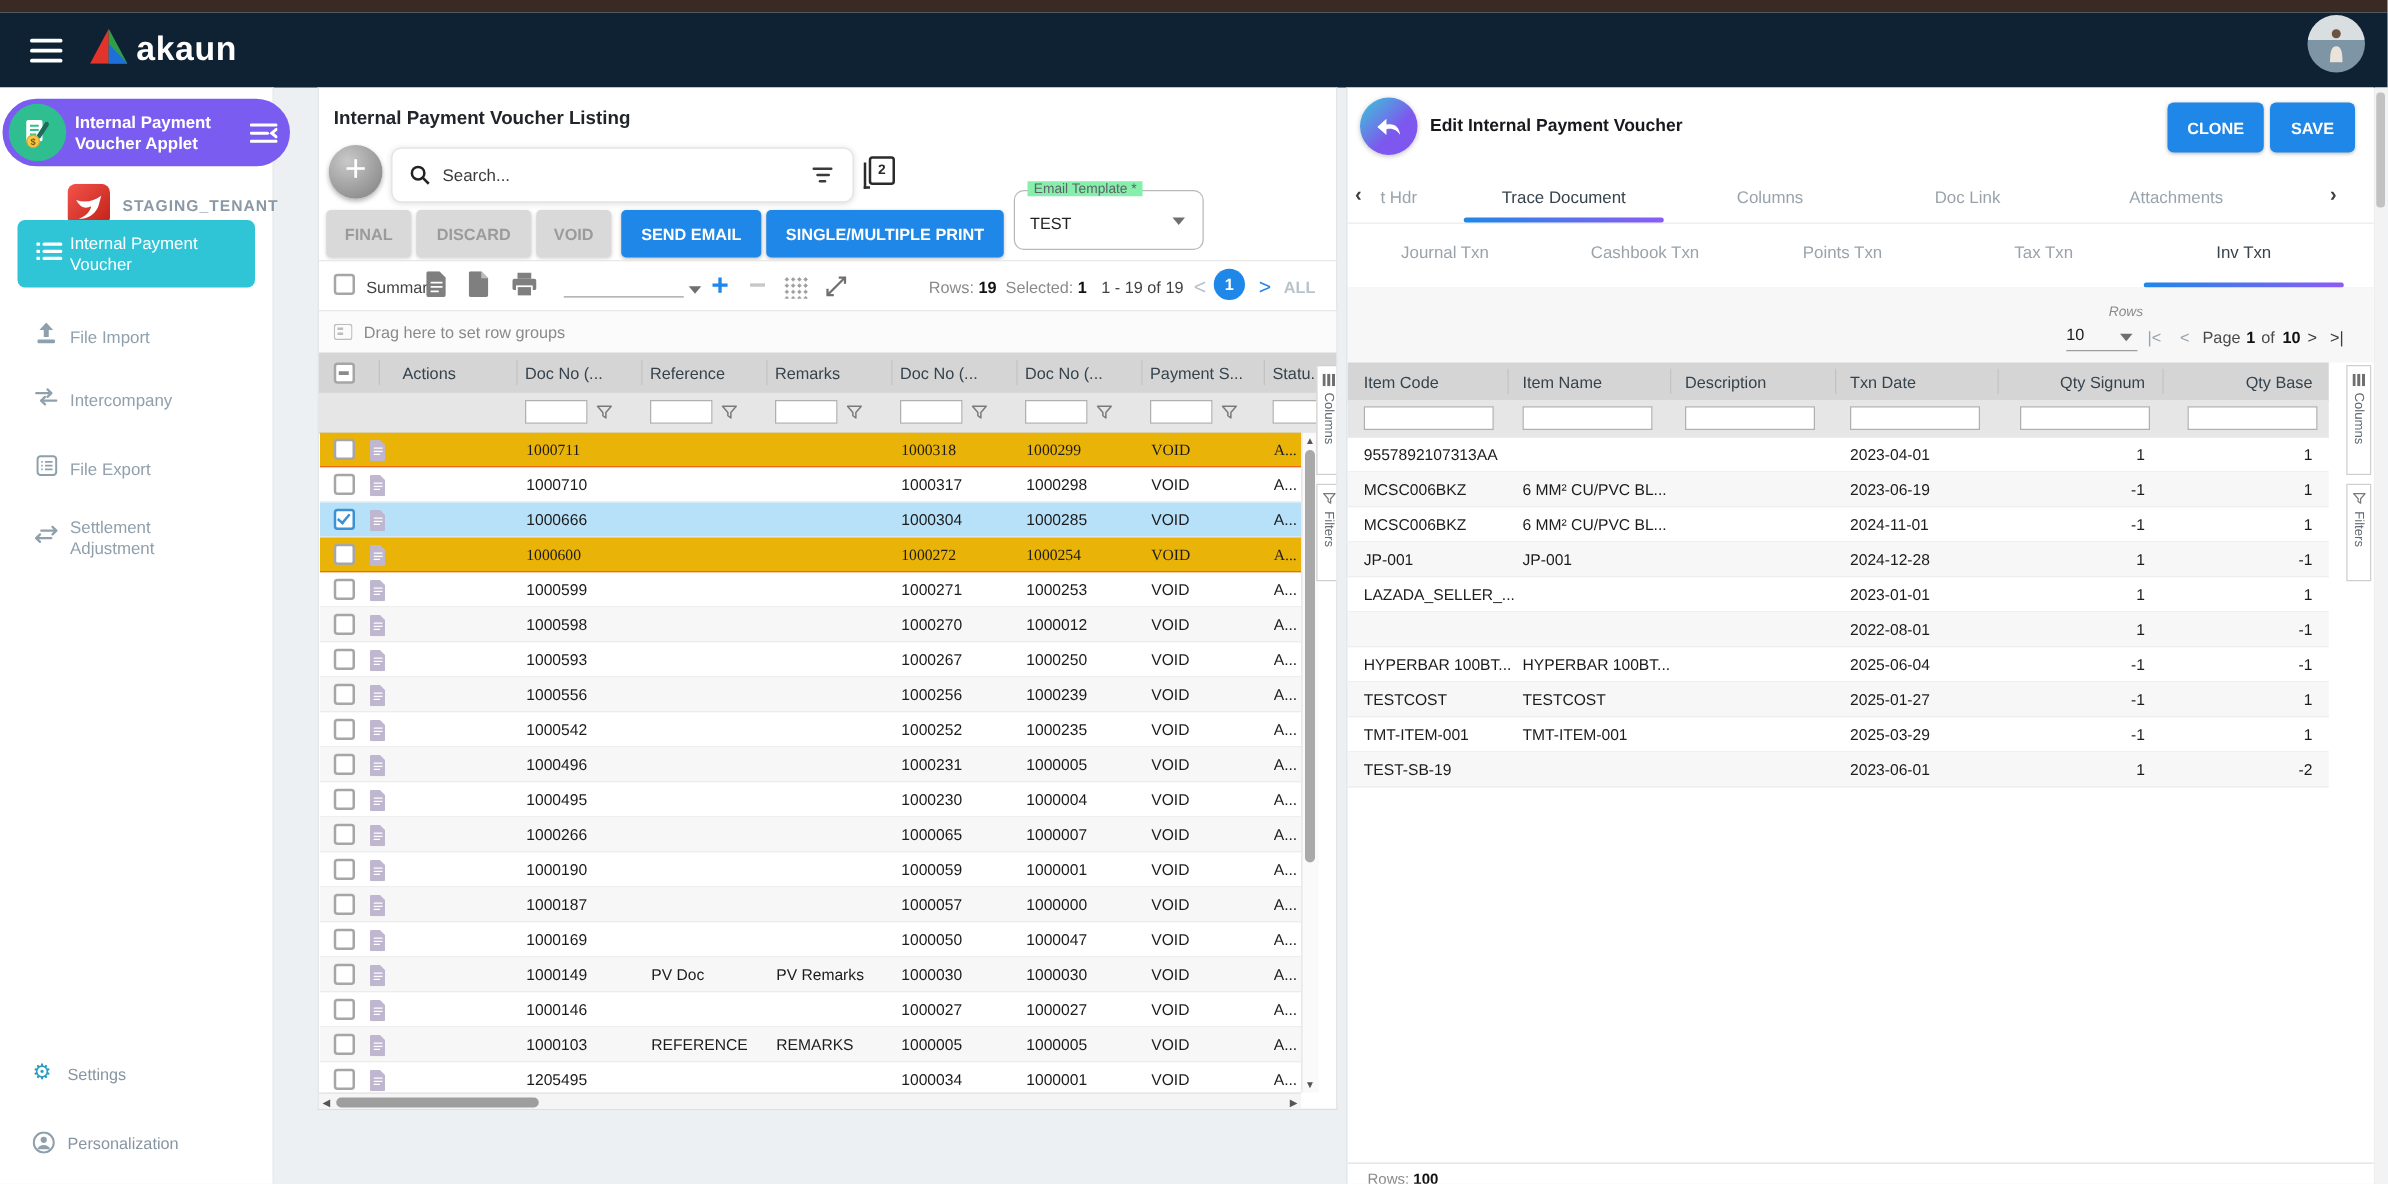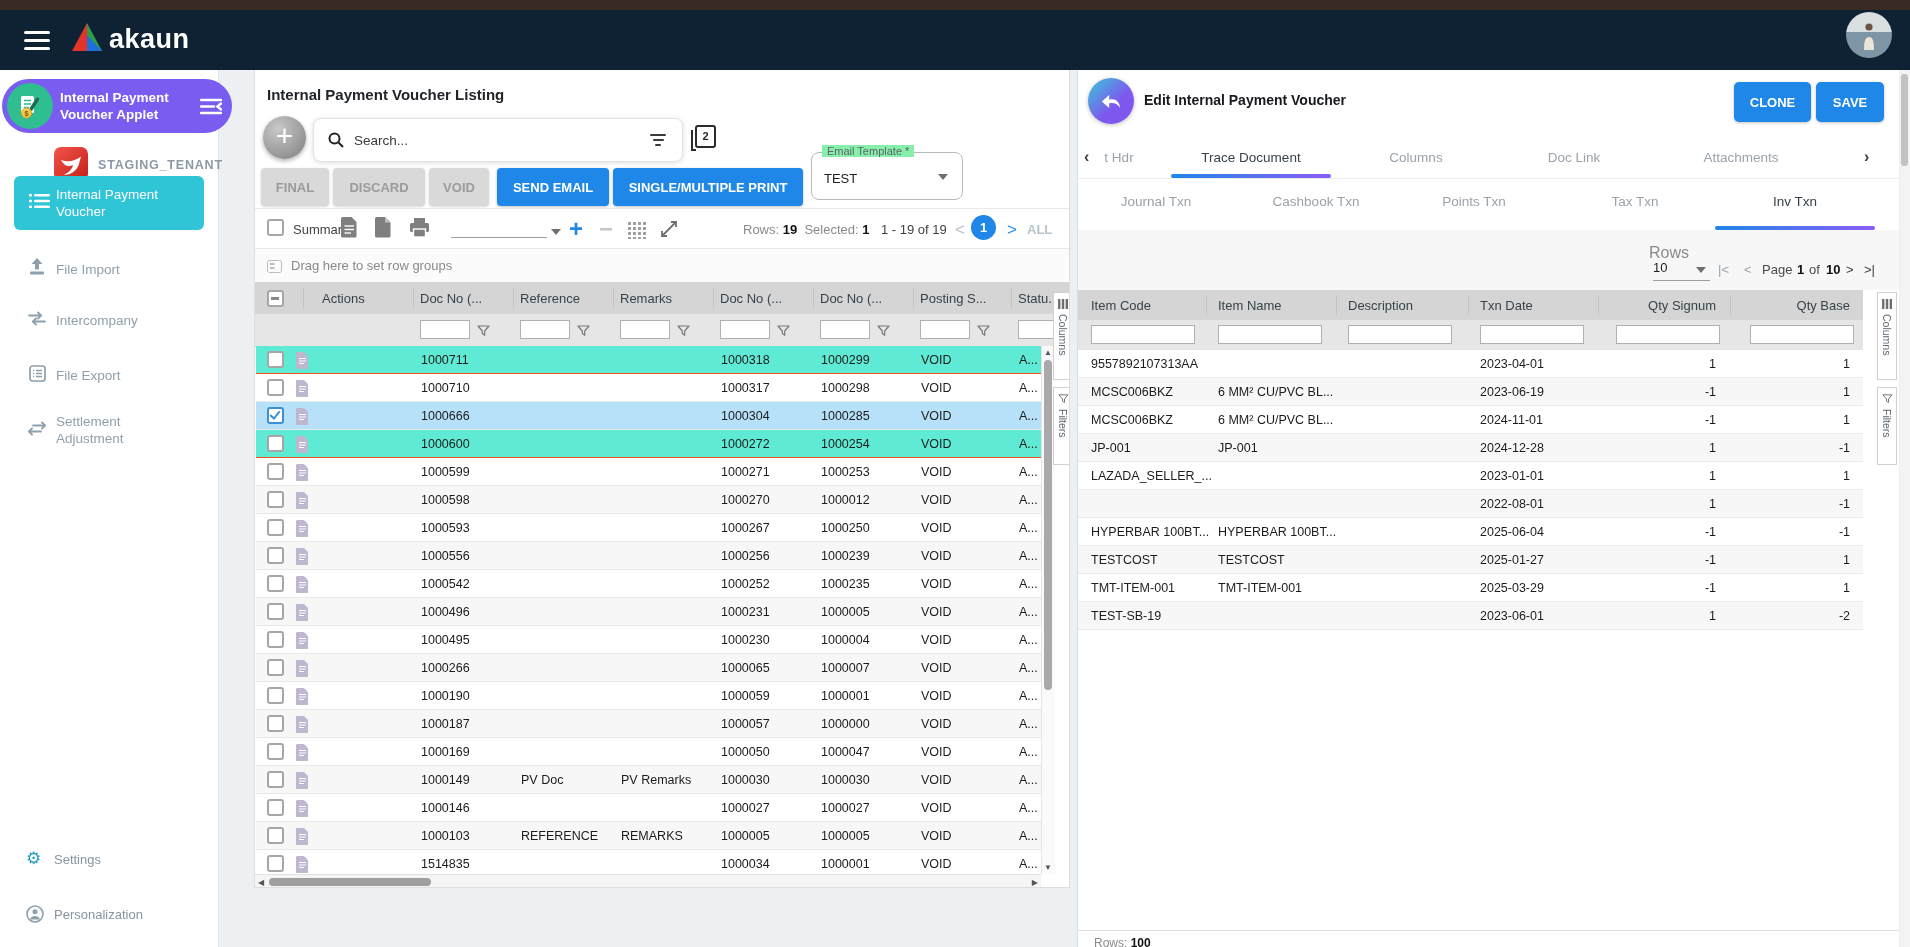--- a/index.html
+++ b/index.html
@@ -143,7 +143,7 @@
   #subtabbar{left:0;top:108px;width:822px;height:52px;border-bottom:1px solid #ececec;}
   #subtabbar .tab{top:16px;}
   #gray-zone{left:0;top:160px;width:822px;height:60px;background:#f7f7f7;}
-  #rows-sel-label{left:571px;top:14px;font-size:16px;color:#8a8a8a;}
+  #rows-sel-label{left:609px;top:14px;font-size:11px;color:#8a8a8a;font-style:italic;}
   #rows-sel-value{left:575px;top:30px;font-size:13px;color:#1c1c1c;}
   #rows-sel-line{left:575px;top:50px;width:57px;border-bottom:1px solid #9e9e9e;}
   #rows-sel-caret{left:618px;top:37px;}

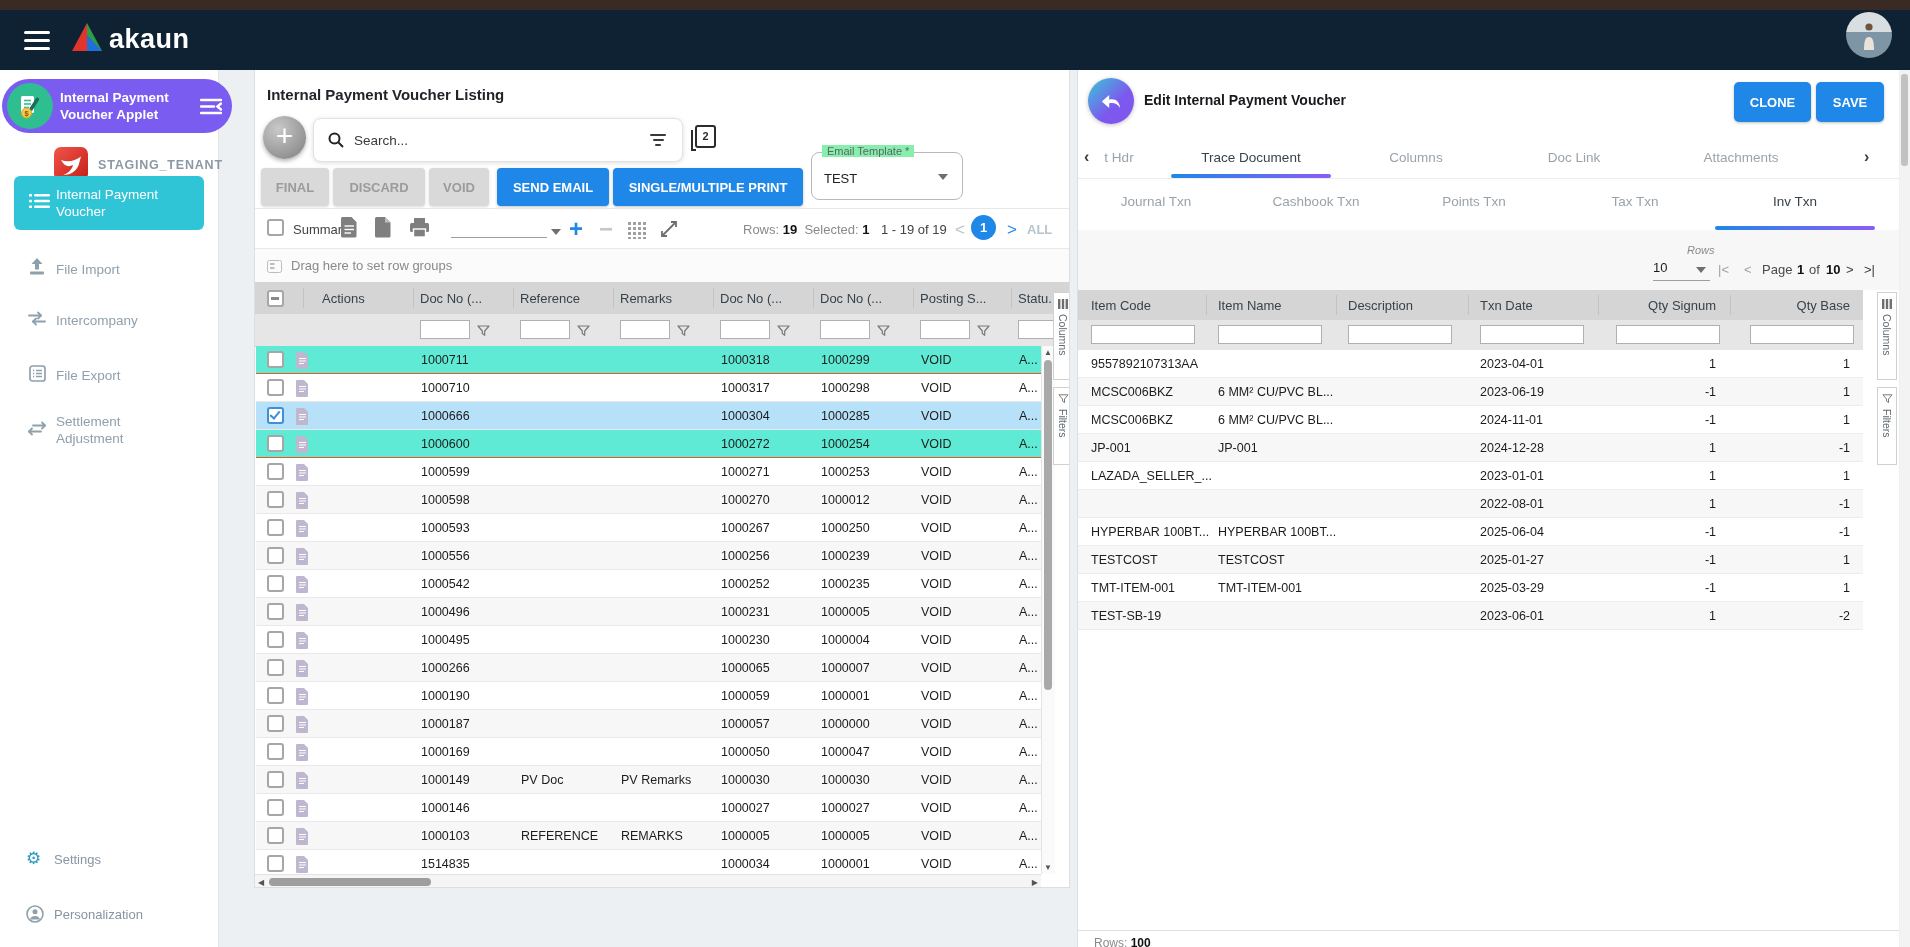--- a/index.html
+++ b/index.html
@@ -383,7 +383,7 @@
     <span class="hcell" style="left:365px">Remarks</span>
     <span class="hcell" style="left:465px">Doc No (...</span>
     <span class="hcell" style="left:565px">Doc No (...</span>
-    <span class="hcell" style="left:665px">Posting S...</span>
+    <span class="hcell" style="left:665px">Payment S...</span>
     <span class="hcell" style="left:763px">Statu...</span>
   <span class="hsep" style="left: 48px;"></span>
       <span class="hsep" style="left: 158px;"></span>

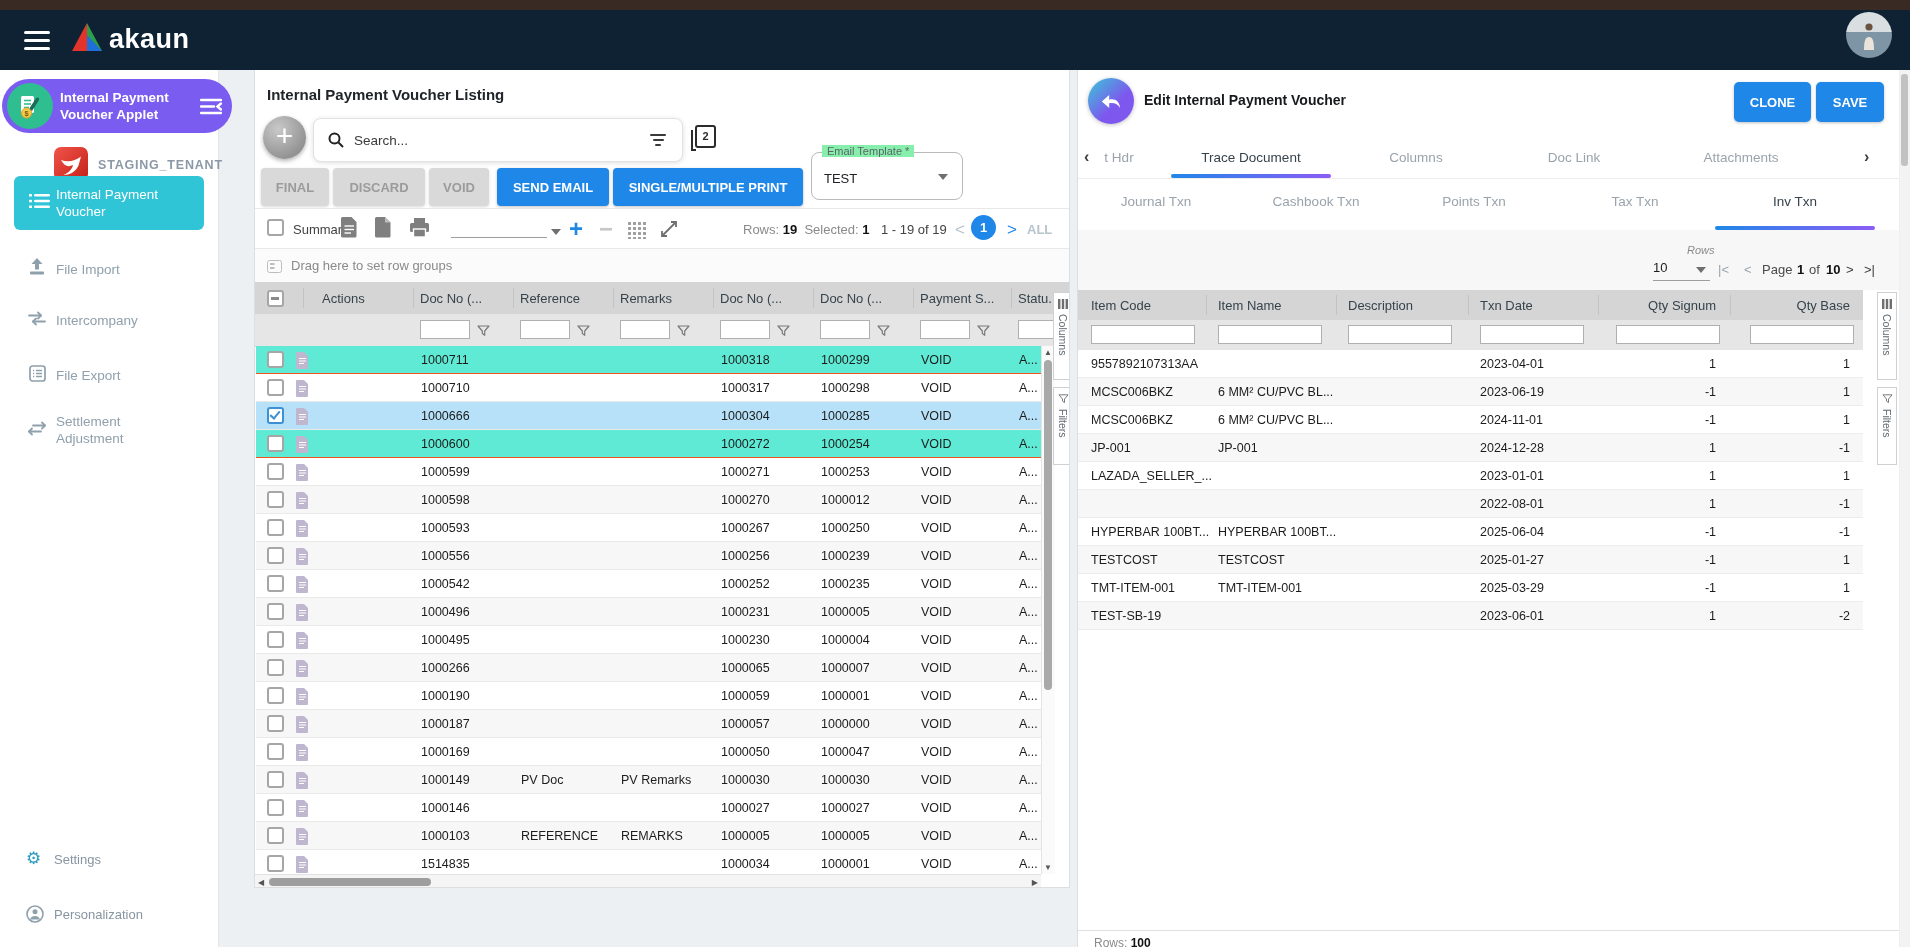--- a/index.html
+++ b/index.html
@@ -107,7 +107,7 @@
   #listing-rows{left:1px;top:276px;width:785px;height:532px;overflow:hidden;}
   .lrow{position:relative;height:28px;border-bottom:1px solid #e9e9e9;background:#fff;box-sizing:border-box;cursor:pointer;}
   .lrow.stripe{background:#f7f7f7;}
-  .lrow.orange{background:#5eead4;border-bottom-color:#f4521d;}
+  .lrow.orange{background:#eab308;border-bottom-color:#f4521d;font-family:Liberation Serif, serif;}
   .lrow.selected{background:#b7e1f8;}
   .lrow .cbx{top:5px;}
   .cell{position:absolute;top:7px;font-size:12.5px;color:#1c1c1c;white-space:nowrap;overflow:hidden;}

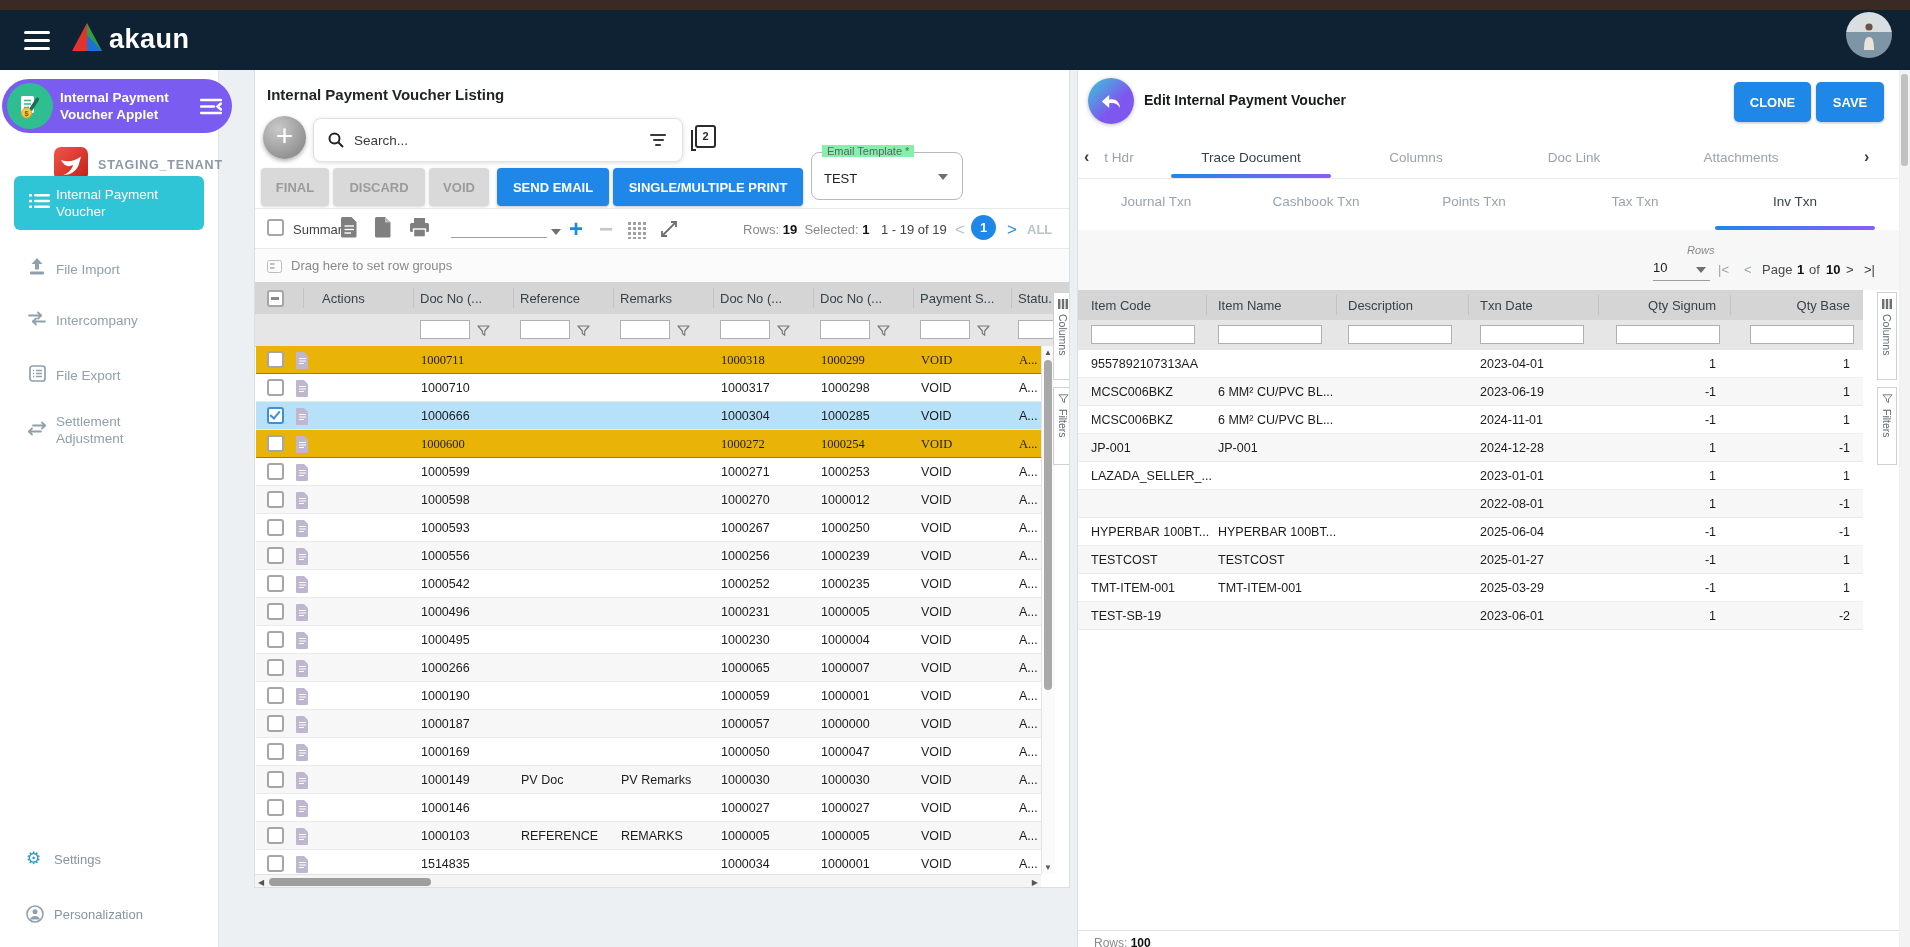--- a/index.html
+++ b/index.html
@@ -756,7 +756,7 @@
               <line x1="3" y1="11.5" x2="8" y2="11.5"></line>
             </g>
           </svg></span>
-        <span class="cell" style="left:165px;width:95px">1514835</span>
+        <span class="cell" style="left:165px;width:95px">1205495</span>
         <span class="cell" style="left:265px;width:95px"></span>
         <span class="cell" style="left:365px;width:95px"></span>
         <span class="cell" style="left:465px;width:95px">1000034</span>

